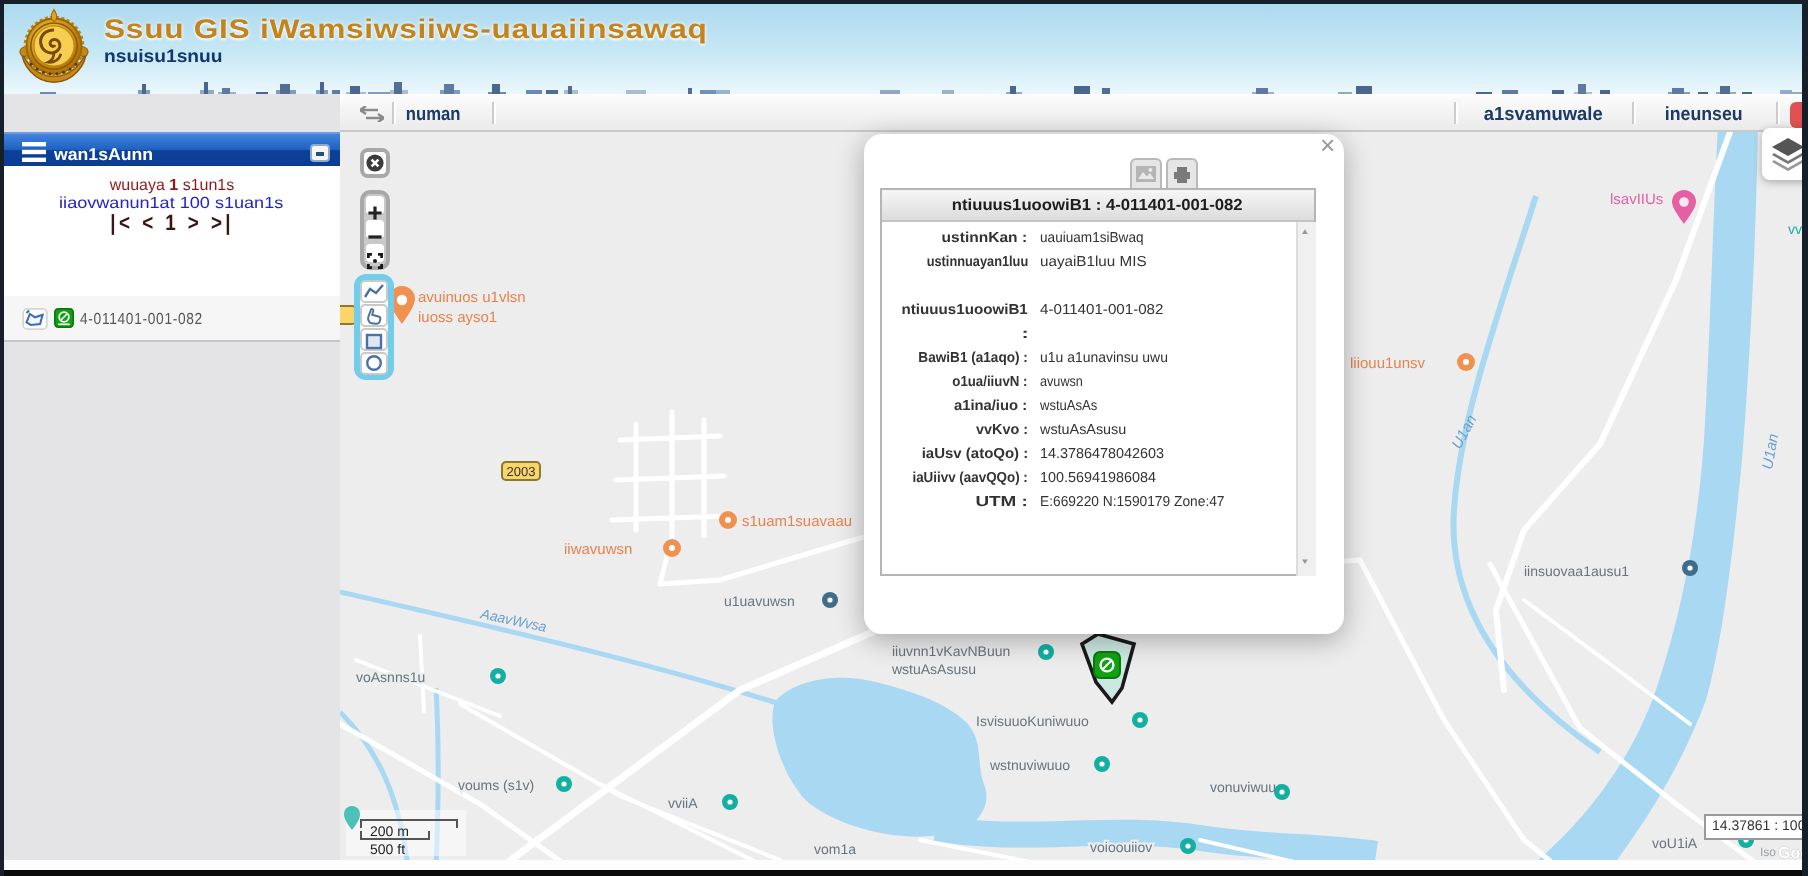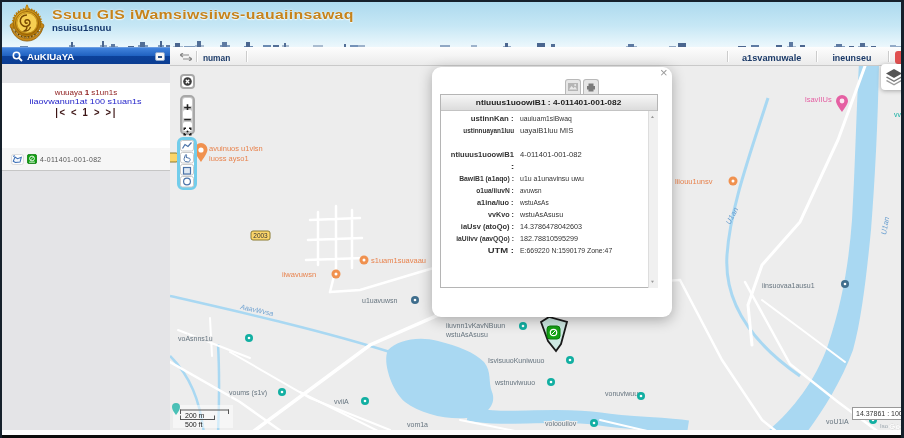--- a/index.html
+++ b/index.html
@@ -414,14 +414,6 @@
 <div id="redbtn" class="abs"></div>
 
 <div id="sidebar" class="abs">
-  <div class="sbar abs" style="top:0">
-    <svg class="abs" style="left:10px;top:3px" width="11" height="11" viewBox="0 0 11 11">
-      <circle cx="4.5" cy="4.5" r="3.2" fill="none" stroke="#fff" stroke-width="1.6"></circle>
-      <line x1="7" y1="7" x2="10" y2="10" stroke="#fff" stroke-width="1.8"></line>
-    </svg>
-    <div class="sbartxt abs" style="left:25px;top:4px"><span class="pt" id="t6" style="transform:scaleX(1.128);transform-origin:0 50%">AuKIUaYA</span></div>
-    <div class="minusbox abs" style="left:153px;top:4px"></div>
-  </div>
   <div id="resinfo" class="abs">
     <div class="cline abs" style="top:5px;color:#8d1a1a"><span class="pt" id="t8">wuuaya <b>1</b> s1un1s</span></div>
     <div class="cline abs" style="top:14px;color:#2323ca"><span class="pt" id="t9" style="transform:scaleX(1.13);transform-origin:50% 50%">iiaovwanun1at 100 s1uan1s</span></div>

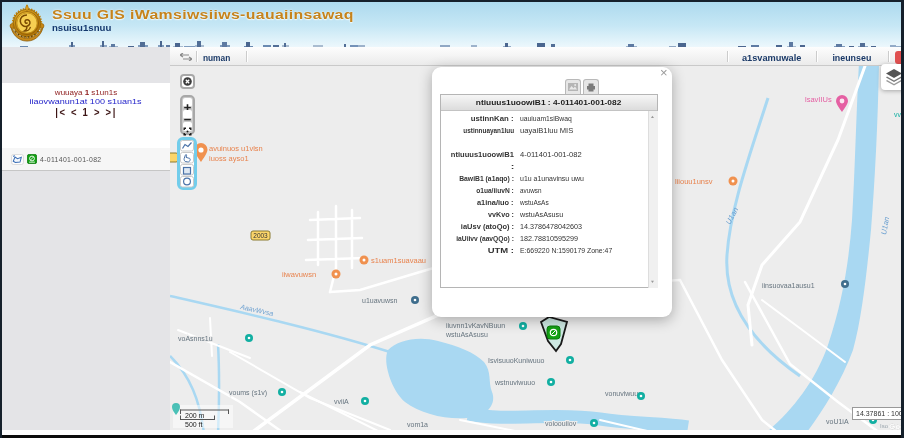--- a/index.html
+++ b/index.html
@@ -414,6 +414,15 @@
 <div id="redbtn" class="abs"></div>
 
 <div id="sidebar" class="abs">
+  <div class="sbar abs" style="top:19px">
+    <svg class="abs" style="left:9px;top:4px" width="12" height="10" viewBox="0 0 12 10">
+      <rect x="0" y="0" width="12" height="2.2" fill="#fff"></rect>
+        <rect x="0" y="3.9" width="12" height="2.2" fill="#fff"></rect>
+        <rect x="0" y="7.8" width="12" height="2.2" fill="#fff"></rect>
+    </svg>
+    <div class="sbartxt abs" style="left:25px;top:5px"><span class="pt" id="t7" style="transform:scaleX(1.038);transform-origin:0 50%">wan1sAunn</span></div>
+    <div class="minusbox abs" style="left:153px;top:5px"></div>
+  </div>
   <div id="resinfo" class="abs">
     <div class="cline abs" style="top:5px;color:#8d1a1a"><span class="pt" id="t8">wuuaya <b>1</b> s1un1s</span></div>
     <div class="cline abs" style="top:14px;color:#2323ca"><span class="pt" id="t9" style="transform:scaleX(1.13);transform-origin:50% 50%">iiaovwanun1at 100 s1uan1s</span></div>

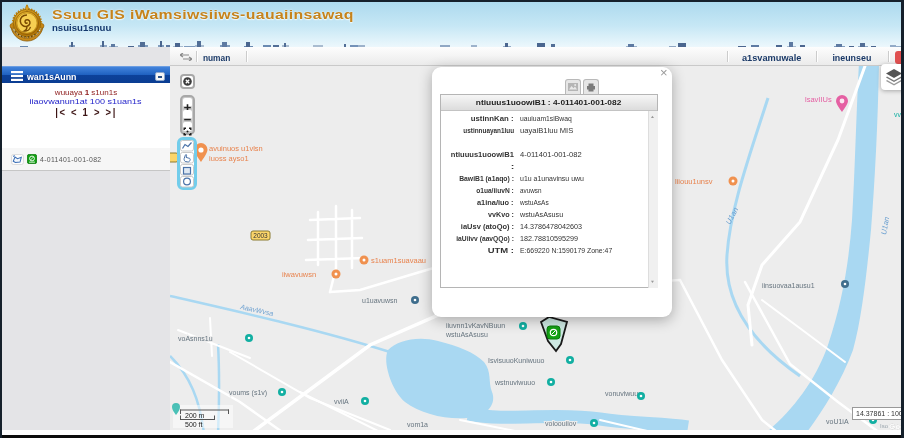--- a/index.html
+++ b/index.html
@@ -545,7 +545,7 @@
         </div>
       <div class="prow abs" style="top:123px">
           <span class="plab"><span class="pt" id="u11" style="transform:scaleX(0.932);transform-origin:100% 50%">iaUiivv (aavQQo) :</span></span>
-          <span class="pval"><span class="pt" id="v11">182.78810595299</span></span>
+          <span class="pval"><span class="pt" id="v11">100.56941986084</span></span>
         </div>
       <div class="prow abs" style="top:135px">
           <span class="plab"><span class="pt" id="u12" style="transform:scaleX(1.316);transform-origin:100% 50%">UTM :</span></span>

